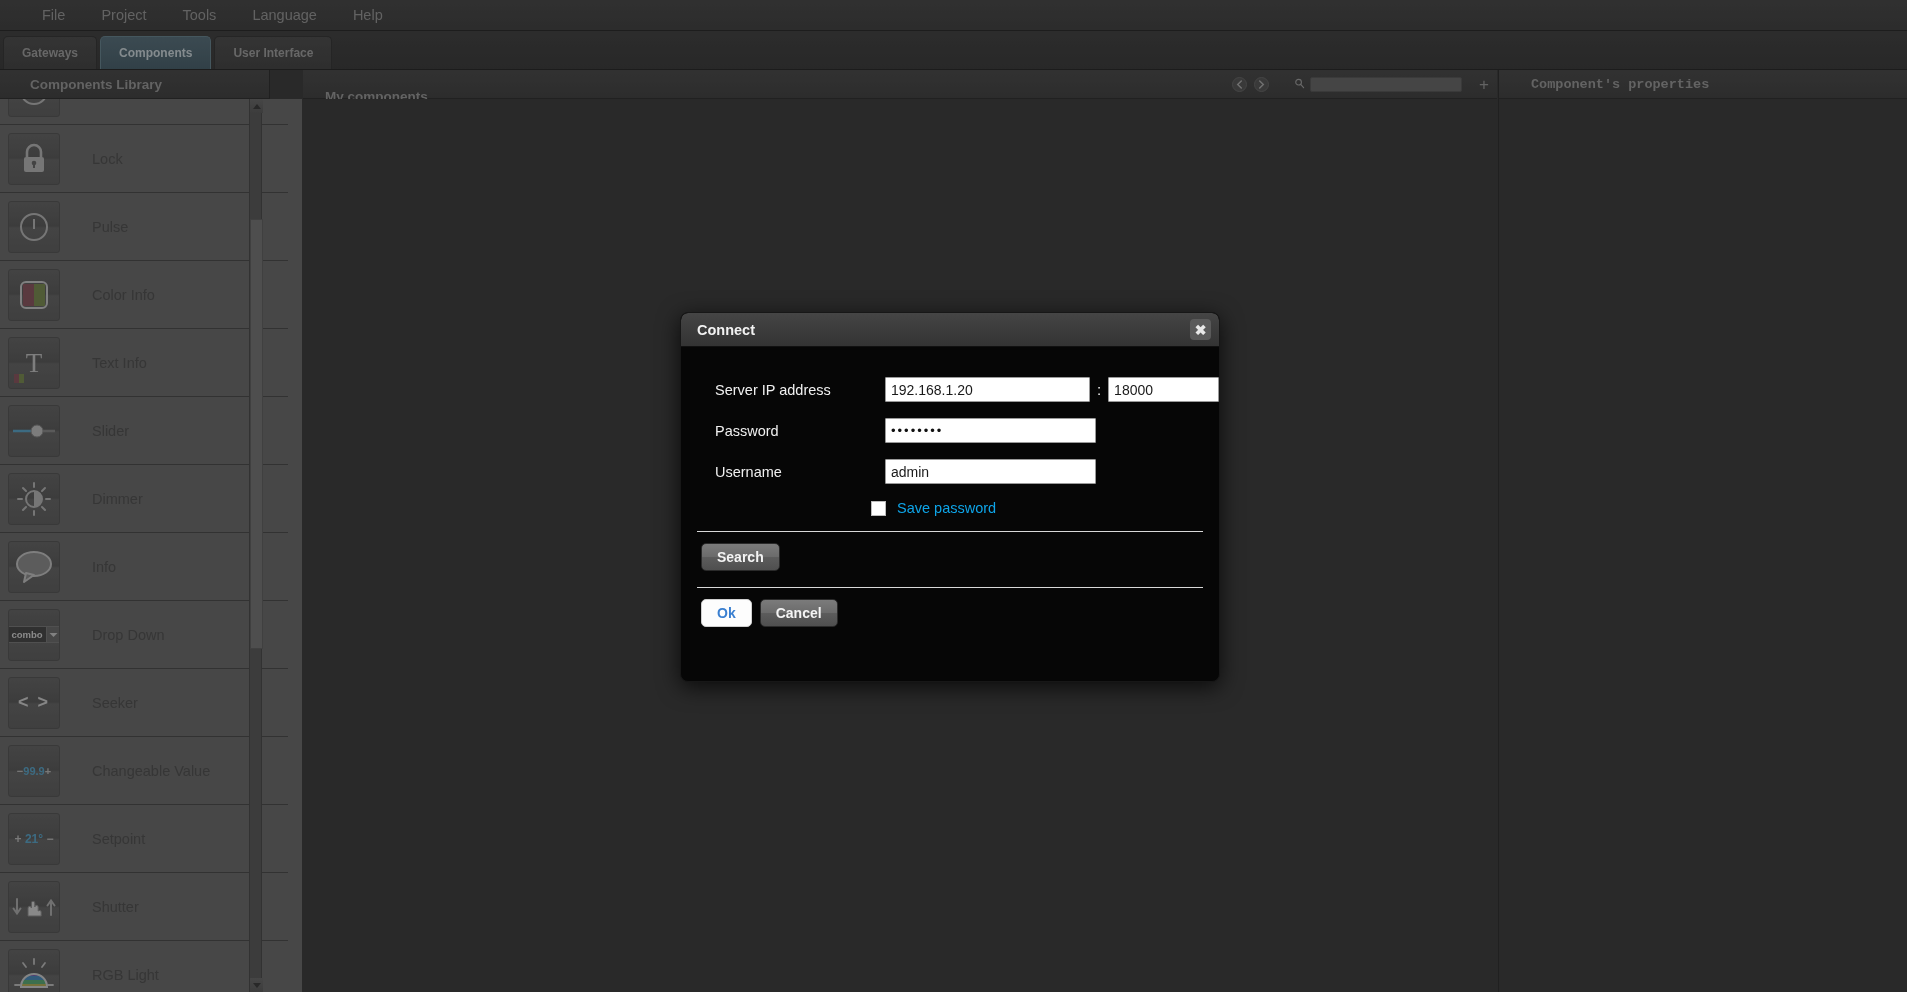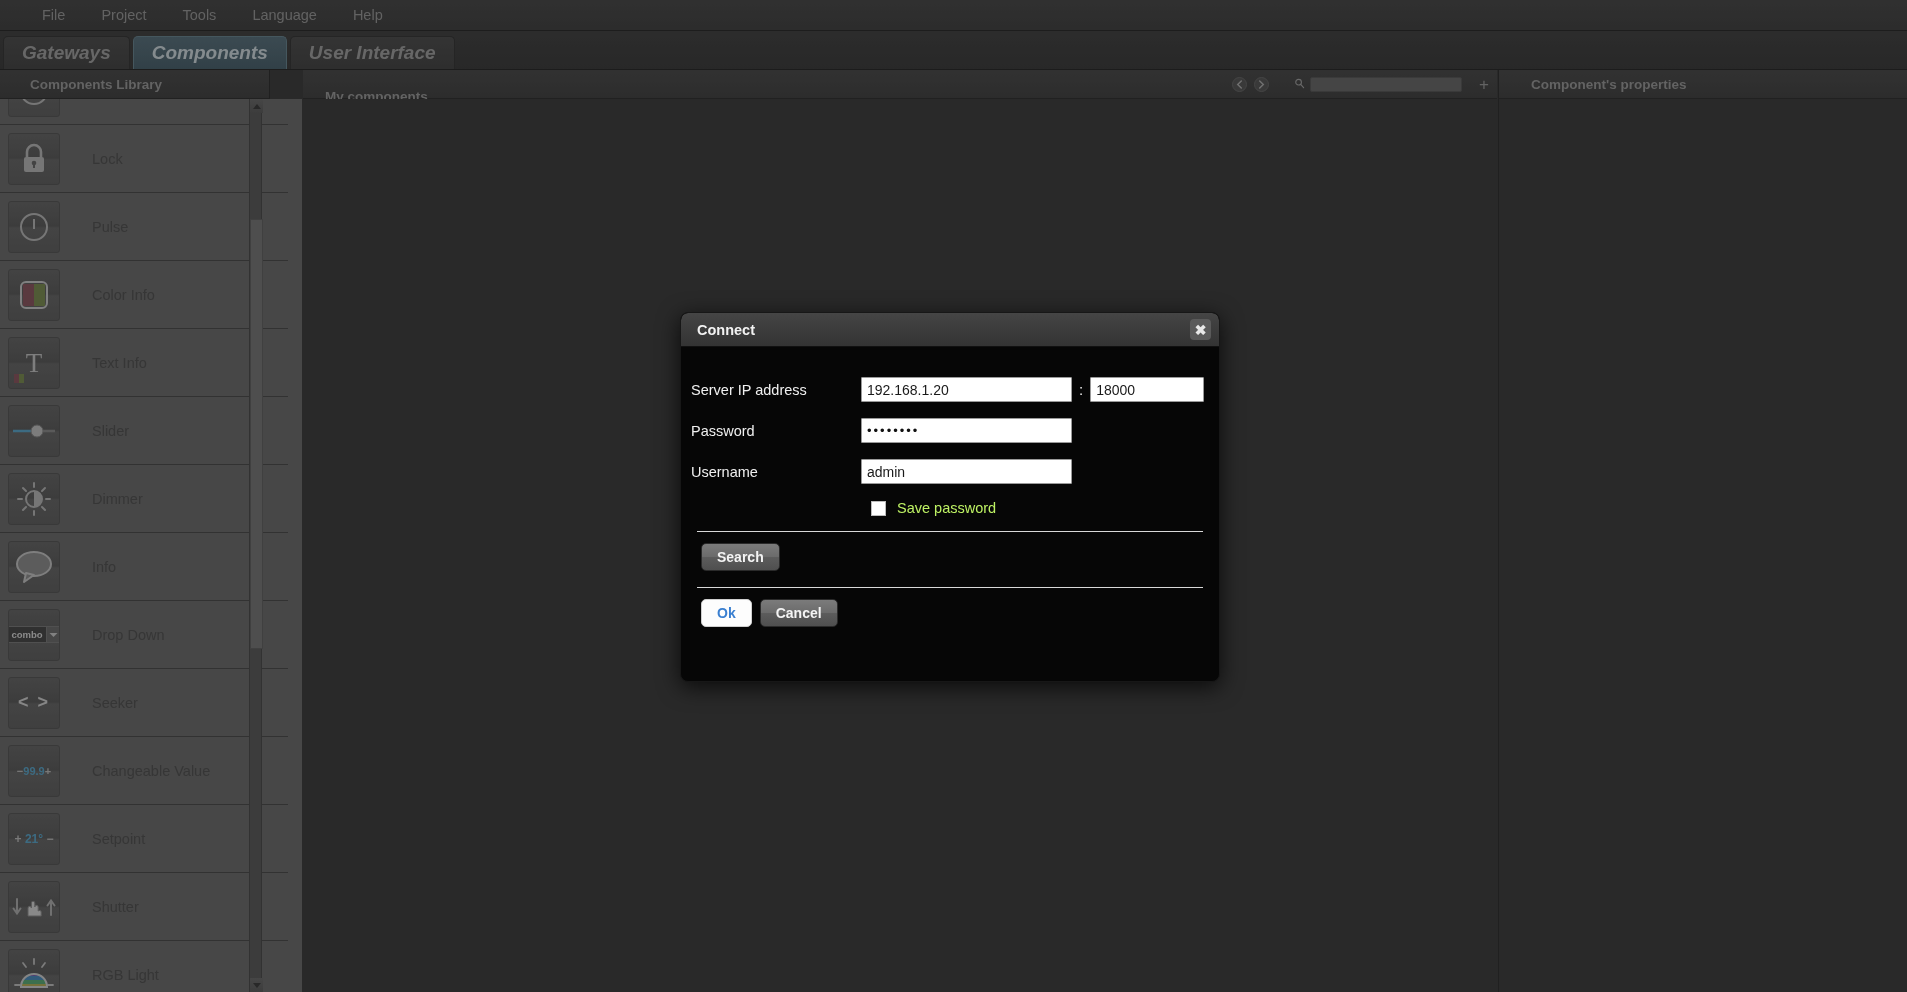--- a/index.html
+++ b/index.html
@@ -37,9 +37,9 @@
     padding: 0 18px;
     border-radius: 5px 5px 0 0;
     background: linear-gradient(#525252, #484848);
-    color: #a2a2a2; font-size: 19px; font-weight: bold;
+    color: #a2a2a2; font-size: 12px; font-weight: bold;
     border: 1px solid #3a3a3a; border-bottom: none;
-    cursor: default; white-space: nowrap; font-style: italic;
+    cursor: default; white-space: nowrap;
   }
   .tab.active {
     background: linear-gradient(#5d7480, #4e6570);

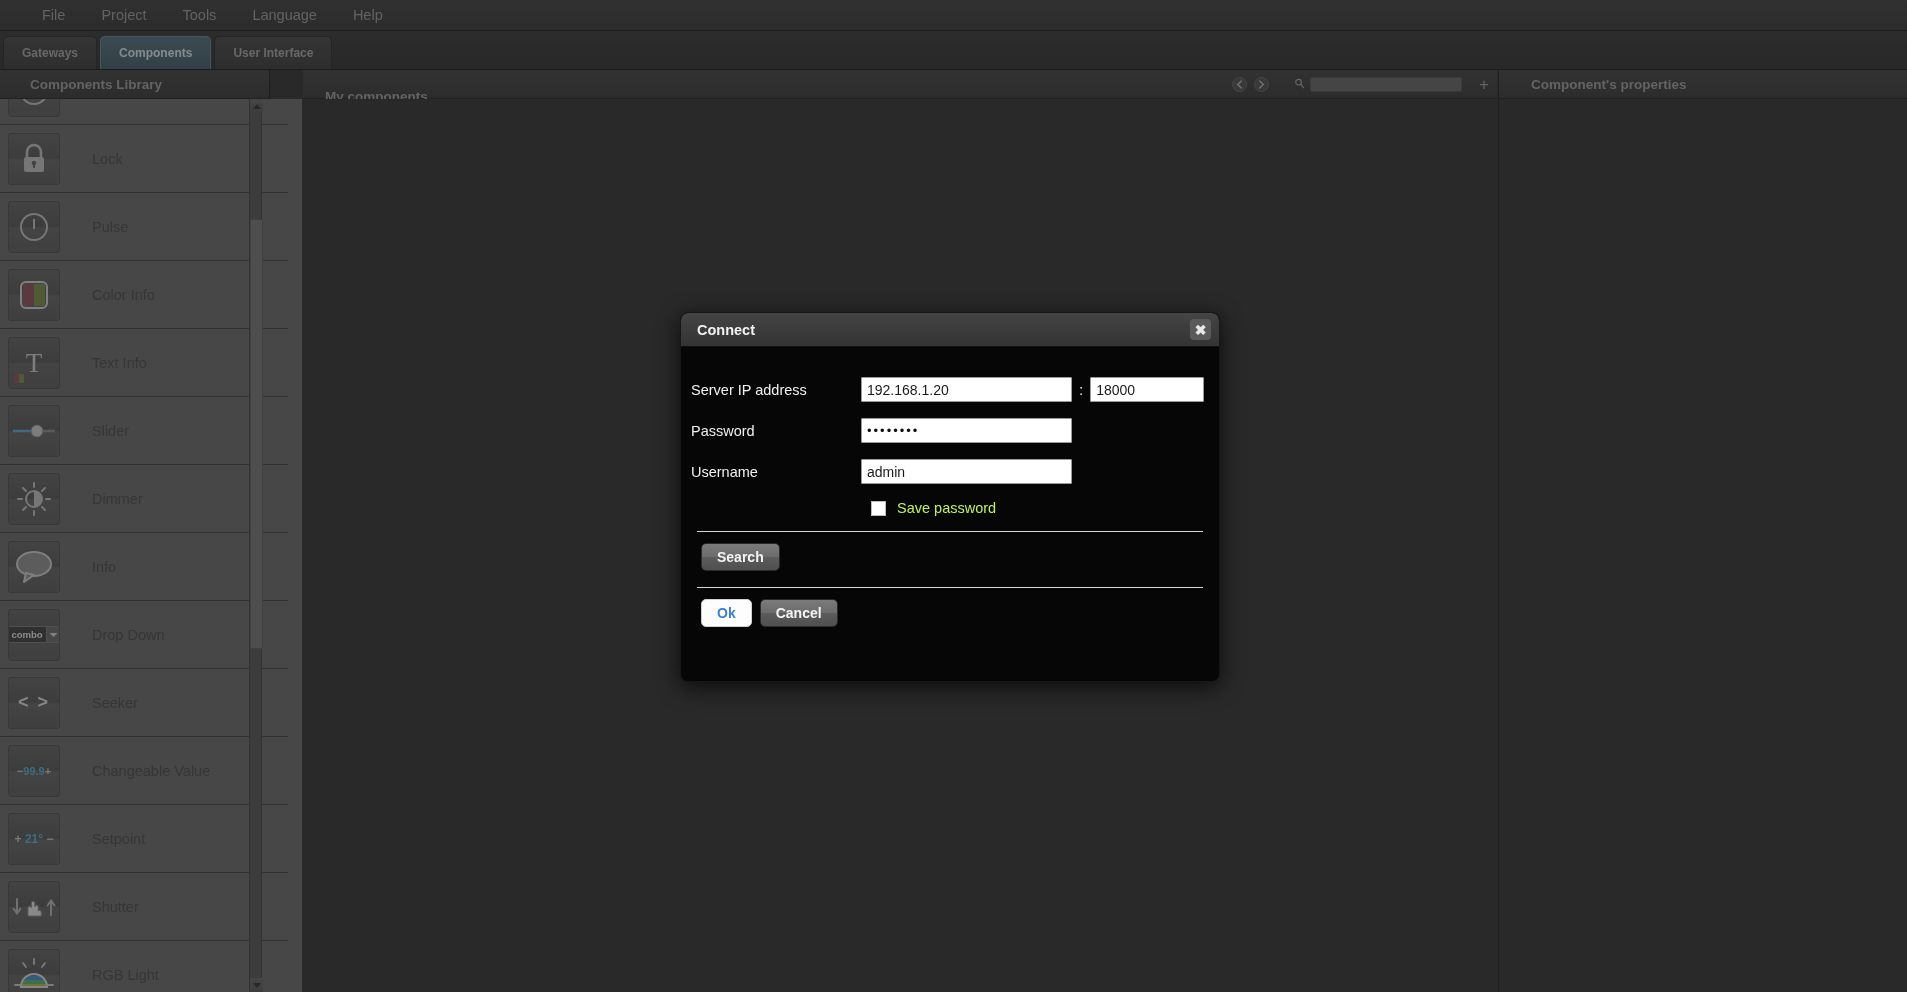--- a/index.html
+++ b/index.html
@@ -138,7 +138,7 @@
   
   .rightpanel {
     position: absolute; left: 1498px; top: 70px; width: 409px; height: 922px;
-    background: #464646; border-left: 1px solid #333;
+    background: #464646; border-left: 1px solid #333; font-family: Liberation Mono, monospace;
   }
   .rightpanel .panel-header { padding-left: 32px; }
   .rp-body { position: absolute; left: 0; top: 29px; right: 0; bottom: 0; background: #414141; }

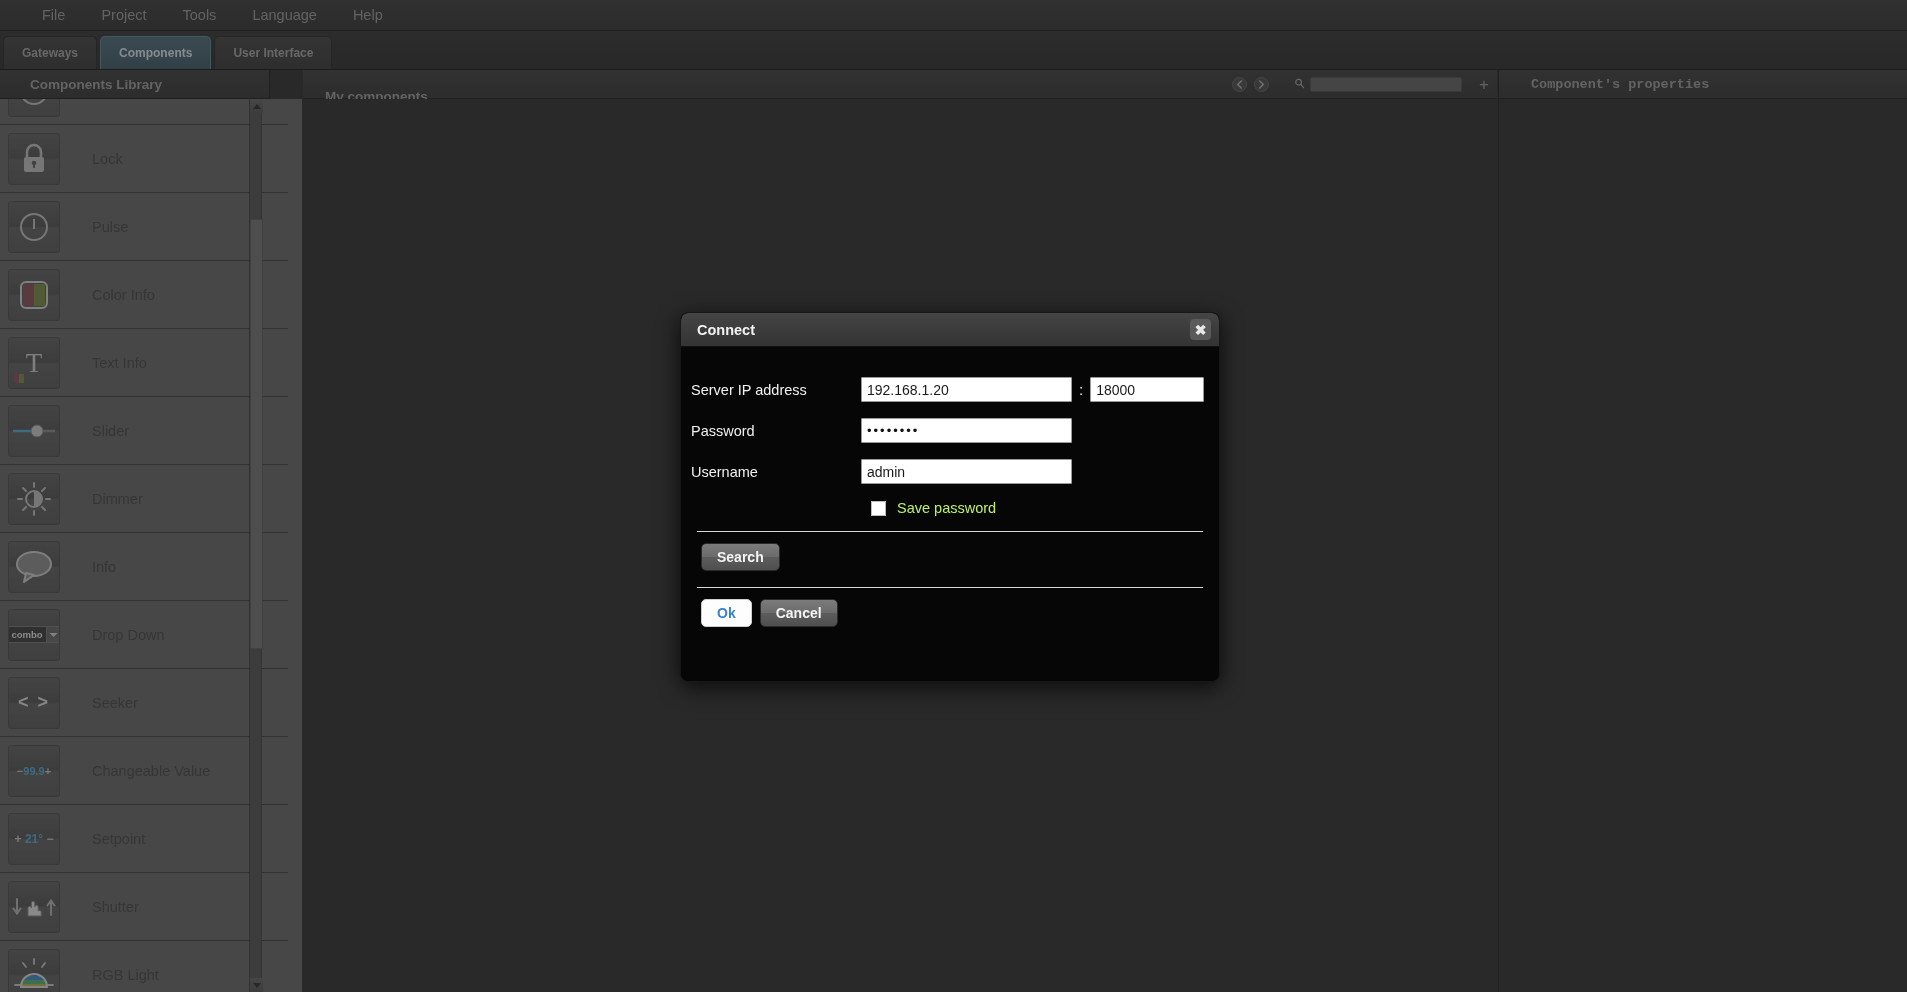--- a/index.html
+++ b/index.html
@@ -168,7 +168,7 @@
     color: #e8e8e8; font-size: 14px; font-weight: bold; line-height: 1;
   }
   .dlg-body { position: relative; padding: 22px 0 0 0; }
-  .frow { display: flex; align-items: center; height: 41px; padding-left: 10px; }
+  .frow { display: flex; align-items: center; height: 41px; padding-left: 34px; }
   .flabel { color: #f0f0f0; font-size: 14.5px; width: 170px; flex: none; }
   .finput {
     height: 25px; background: #fff; border: 1px solid #9a9a9a;

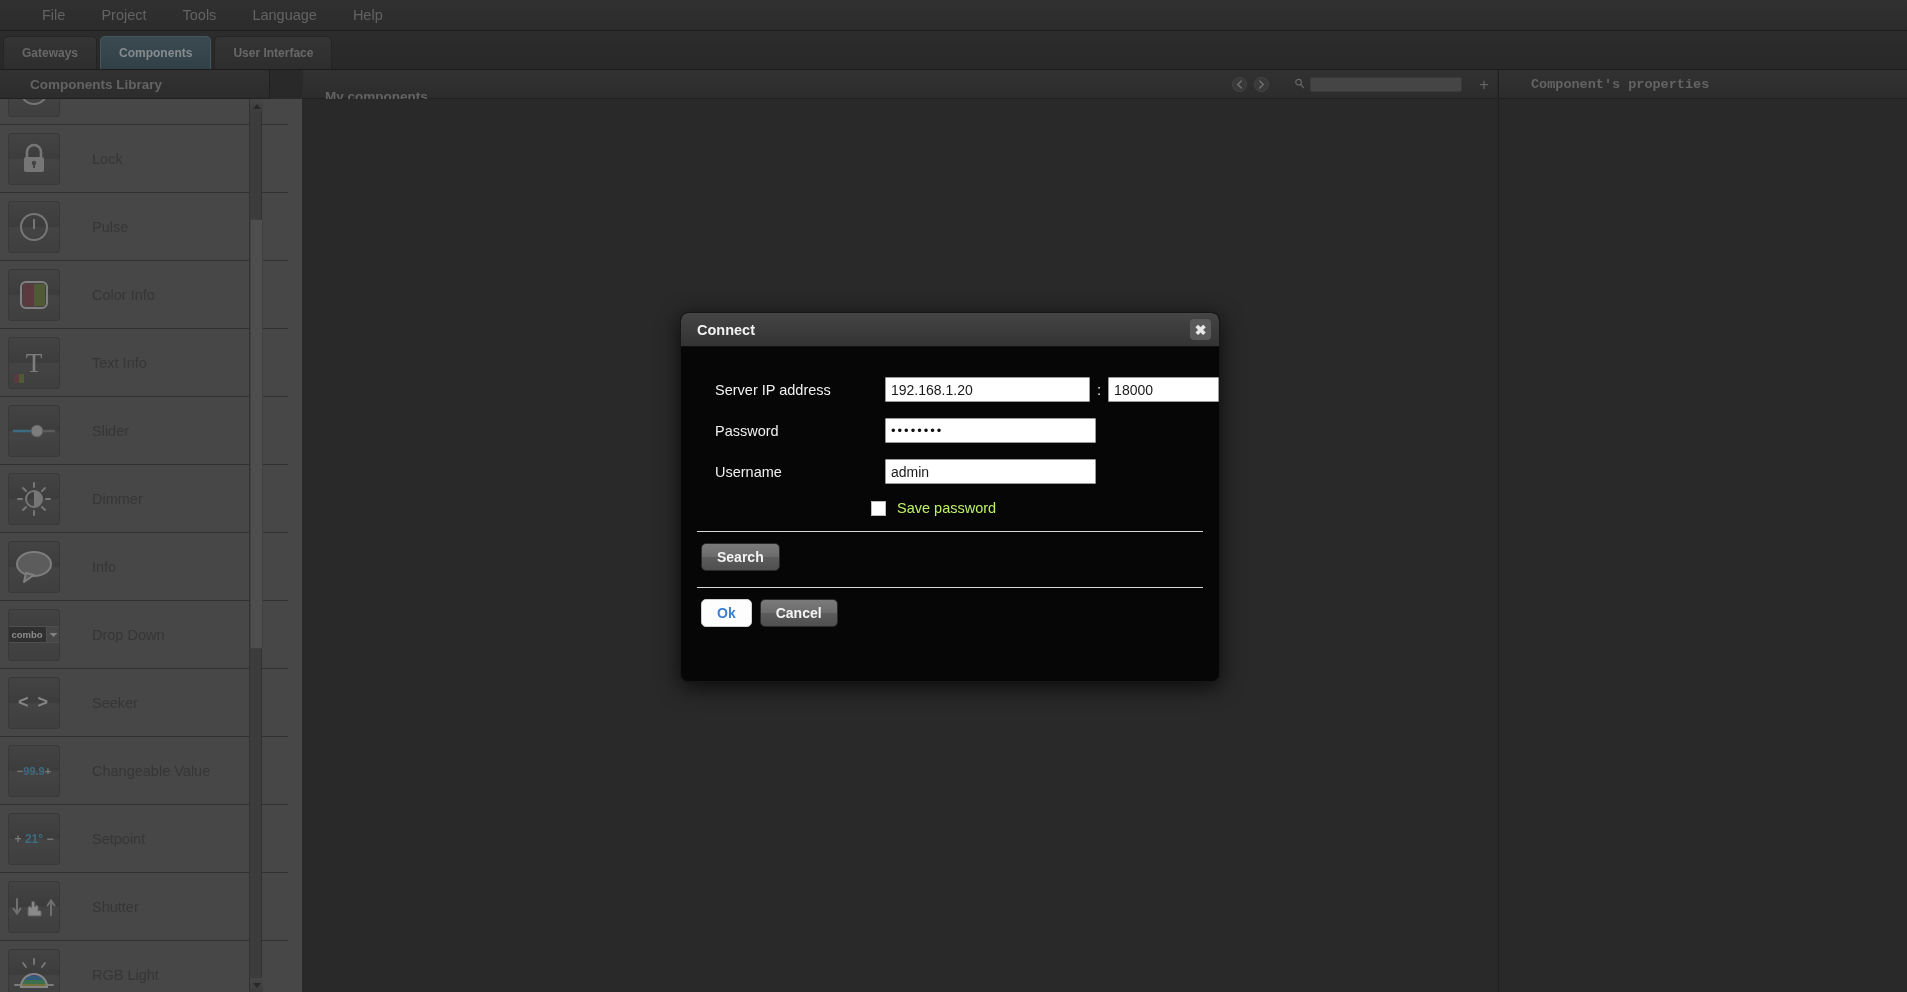--- a/index.html
+++ b/index.html
@@ -184,7 +184,7 @@
   .checkbox {
     width: 15px; height: 15px; background: #fff; border: 1px solid #bbb; flex: none;
   }
-  .chk-label { color: #bef264; font-size: 14.5px; margin-left: 11px; }
+  .chk-label { color: #0ea5e9; font-size: 14.5px; margin-left: 11px; }
   .sep { height: 1px; background: #d8d8d8; margin: 15px 16px 0 16px; }
   .search-row { padding: 11px 0 12px 20px; }
   .btn {

